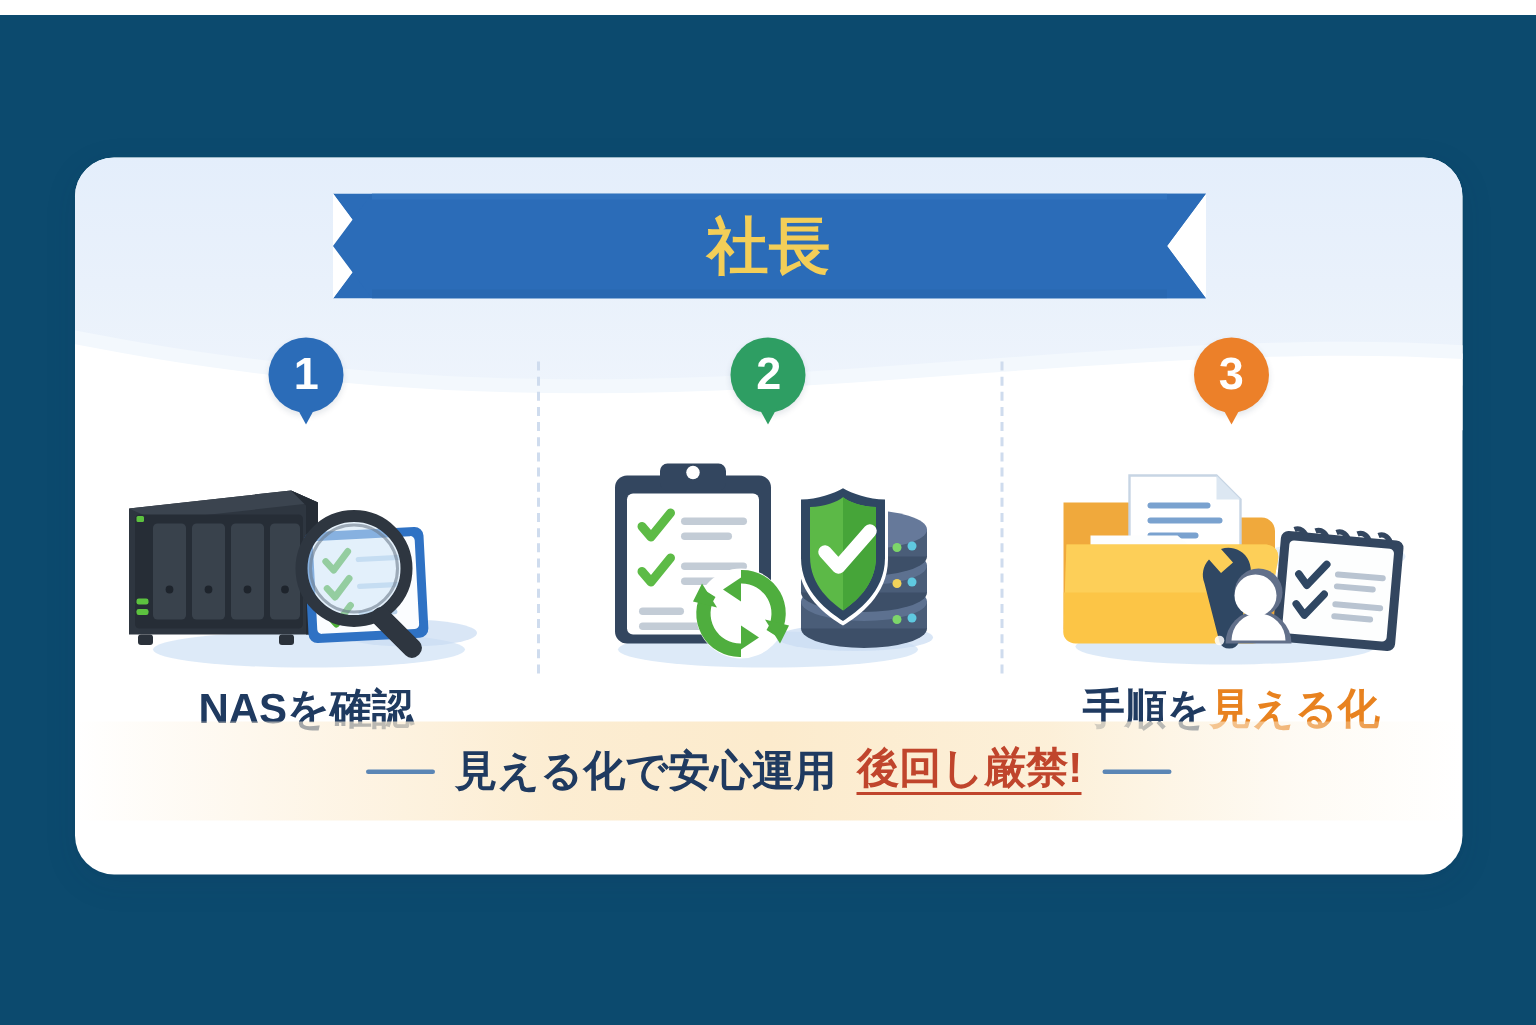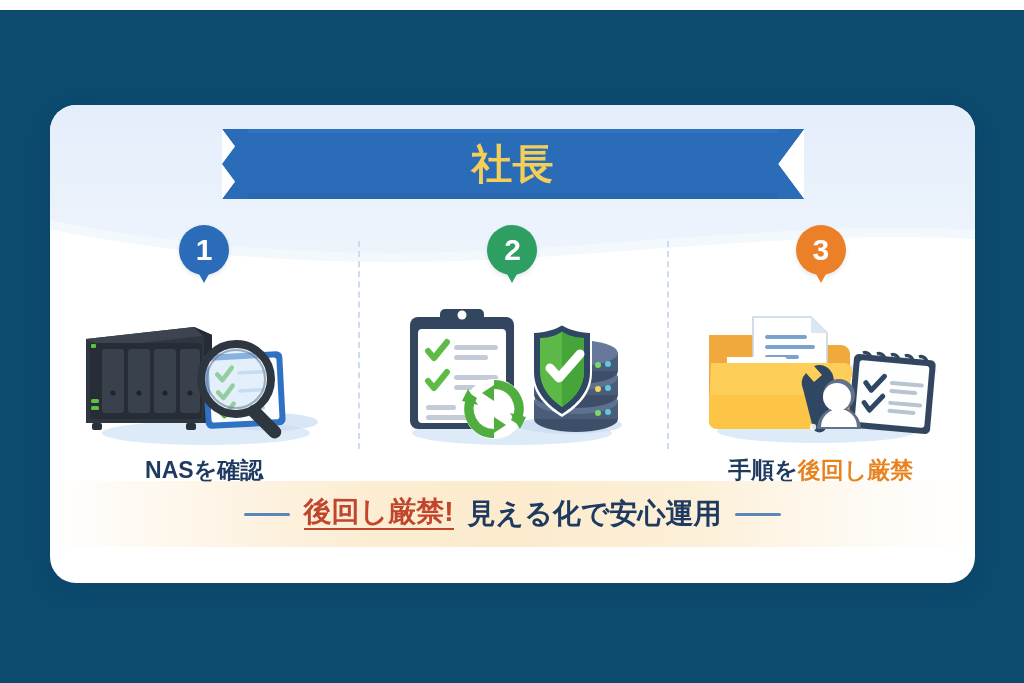--- a/index.html
+++ b/index.html
@@ -157,7 +157,7 @@
   
   .caption {
     margin-top: 12px;
-    font-size: 23px;
+    font-size: 28px;
     font-weight: 700;
     line-height: 1;
     white-space: nowrap;

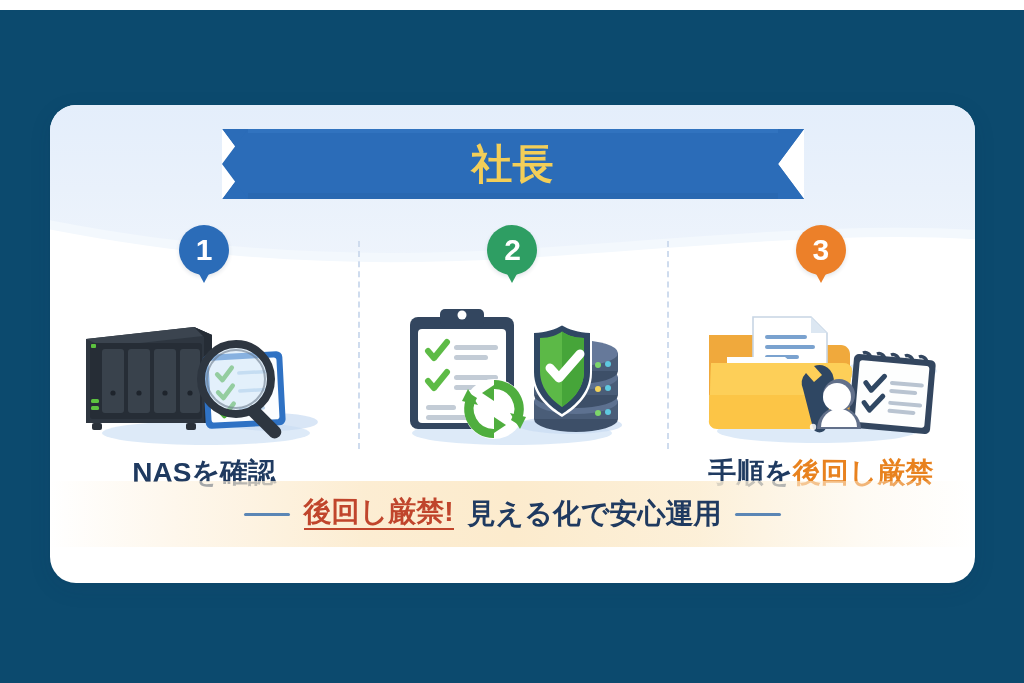--- a/index.html
+++ b/index.html
@@ -431,7 +431,7 @@
           </svg>
         </div>
         <div class="caption">
-          <span class="cap-navy">手順を</span><span class="cap-orange">後回し厳禁</span>
+          <span class="cap-navy">手順を</span><span class="cap-orange">見える化</span>
         </div>
       </div>
     </div>

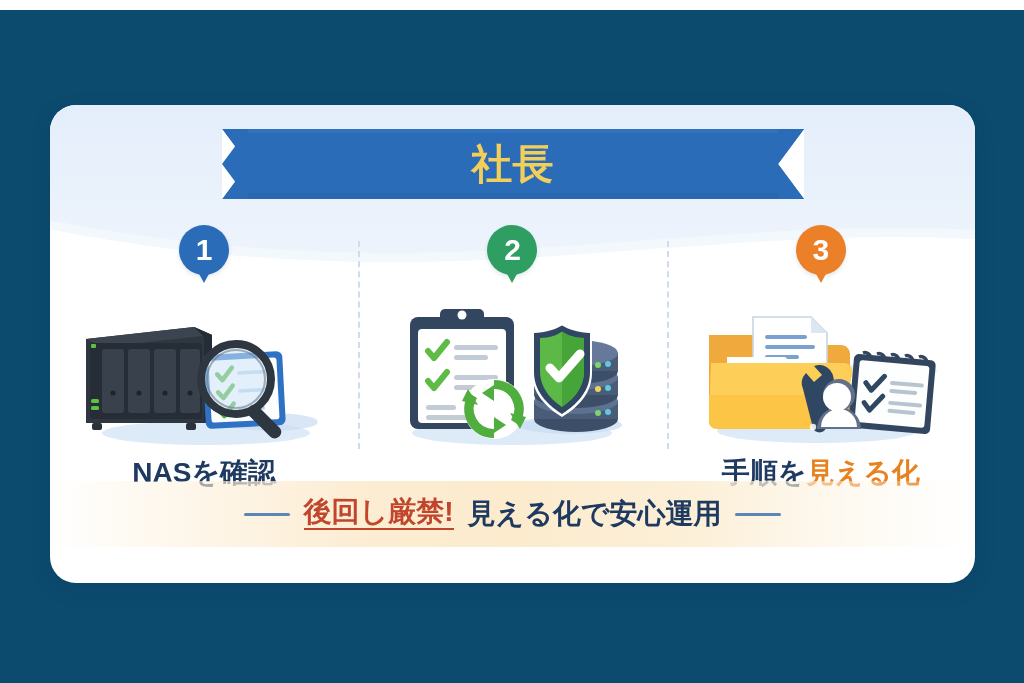--- a/index.html
+++ b/index.html
@@ -438,8 +438,8 @@
 
     <div class="footer-band">
       <span class="fb-dash"></span>
+      <span class="fb-text fb-main">見える化で安心運用</span>
       <span class="fb-text fb-warn">後回し厳禁!</span>
-      <span class="fb-text fb-main">見える化で安心運用</span>
       <span class="fb-dash"></span>
     </div>
 

